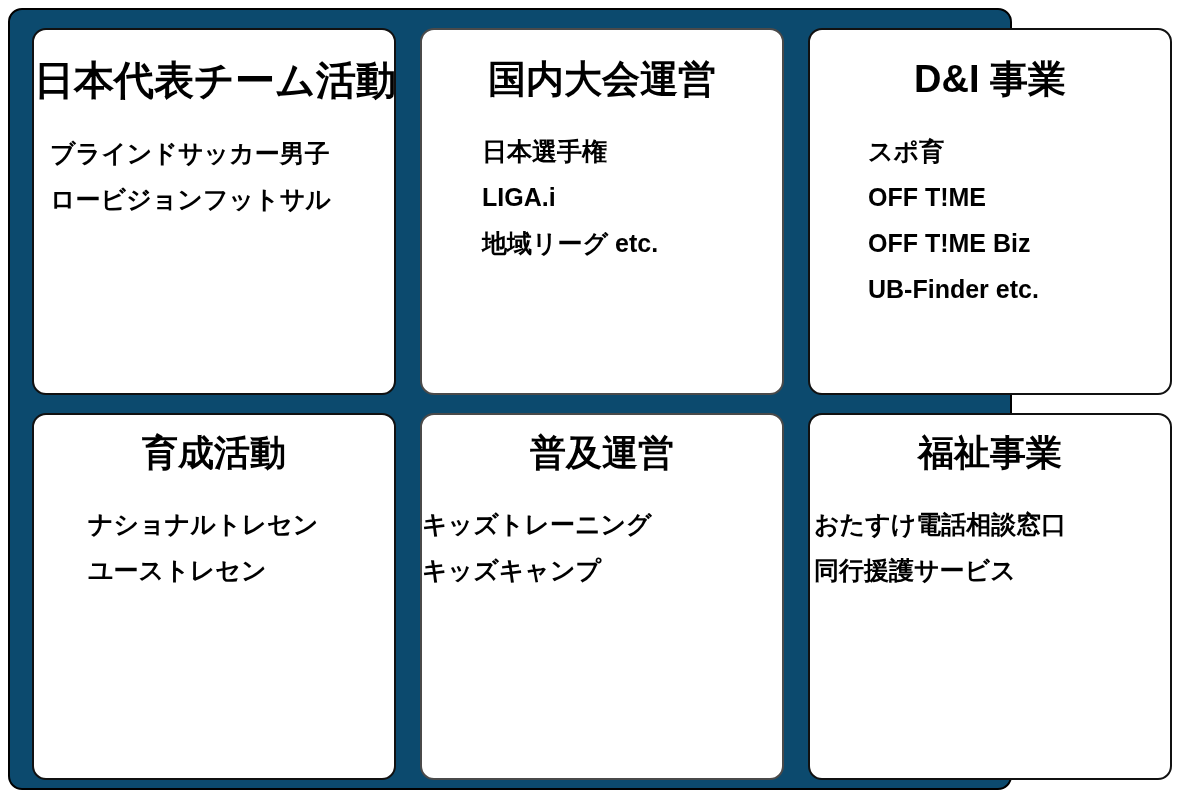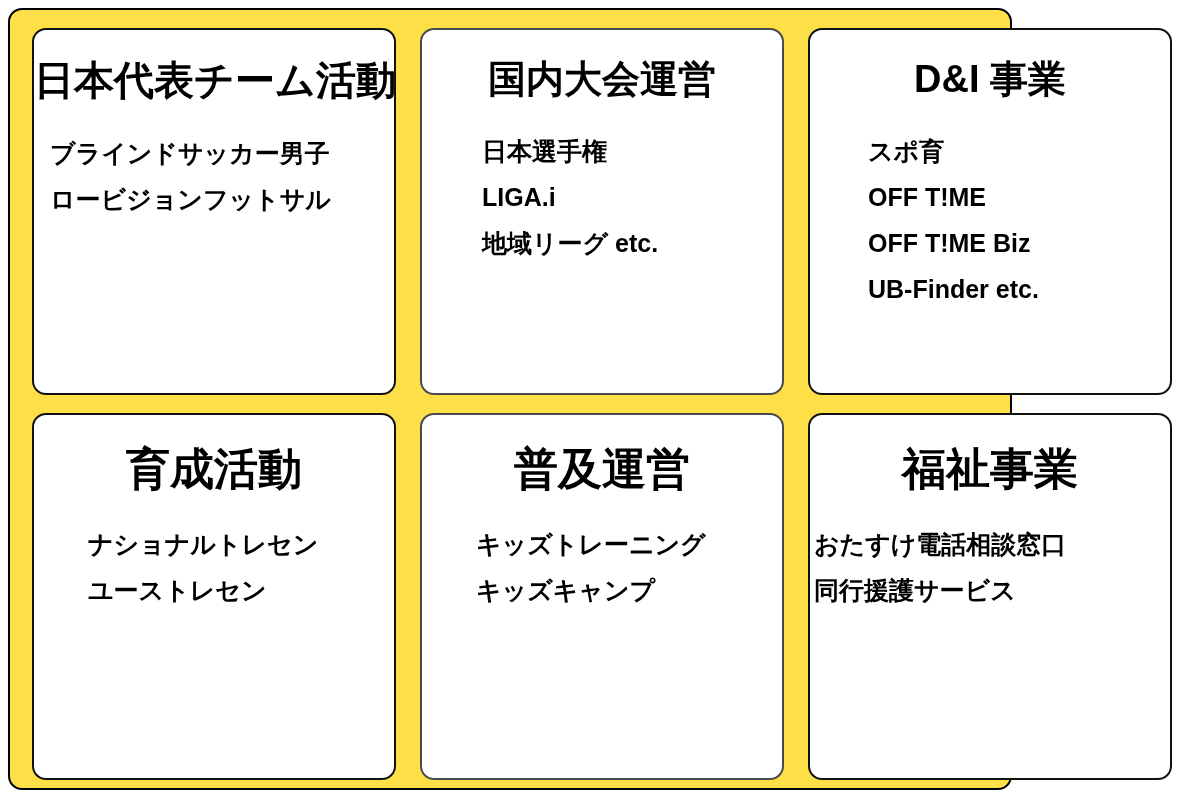--- a/index.html
+++ b/index.html
@@ -24,7 +24,7 @@
     box-sizing: border-box;
     border: 2px solid #000000;
     border-radius: 14px;
-    background: #fde047;
+    background: #0c4a6e;
   }
 
   #grid {

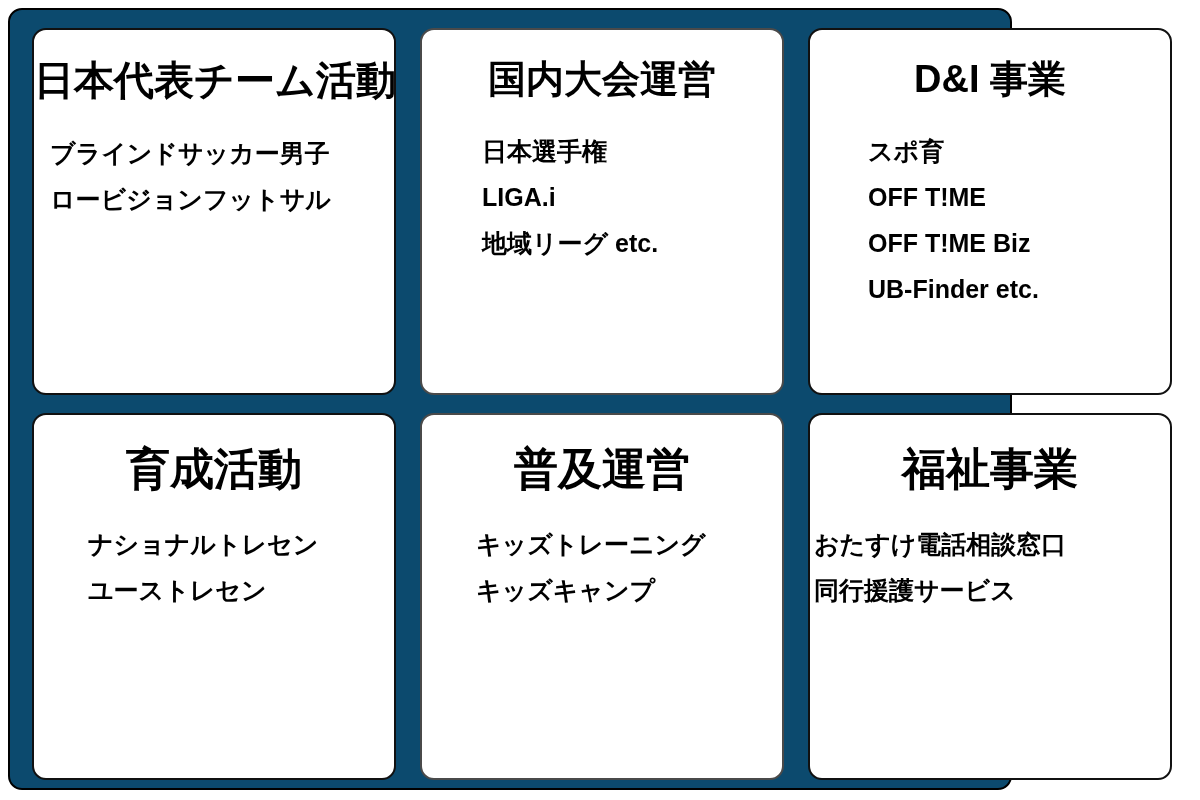--- a/index.html
+++ b/index.html
@@ -65,8 +65,8 @@
     margin-top: 30px;
   }
   .row-bottom .card-title {
-    font-size: 44px;
-    margin-top: 32px;
+    font-size: 36px;
+    margin-top: 20px;
   }
 
   .card-items {

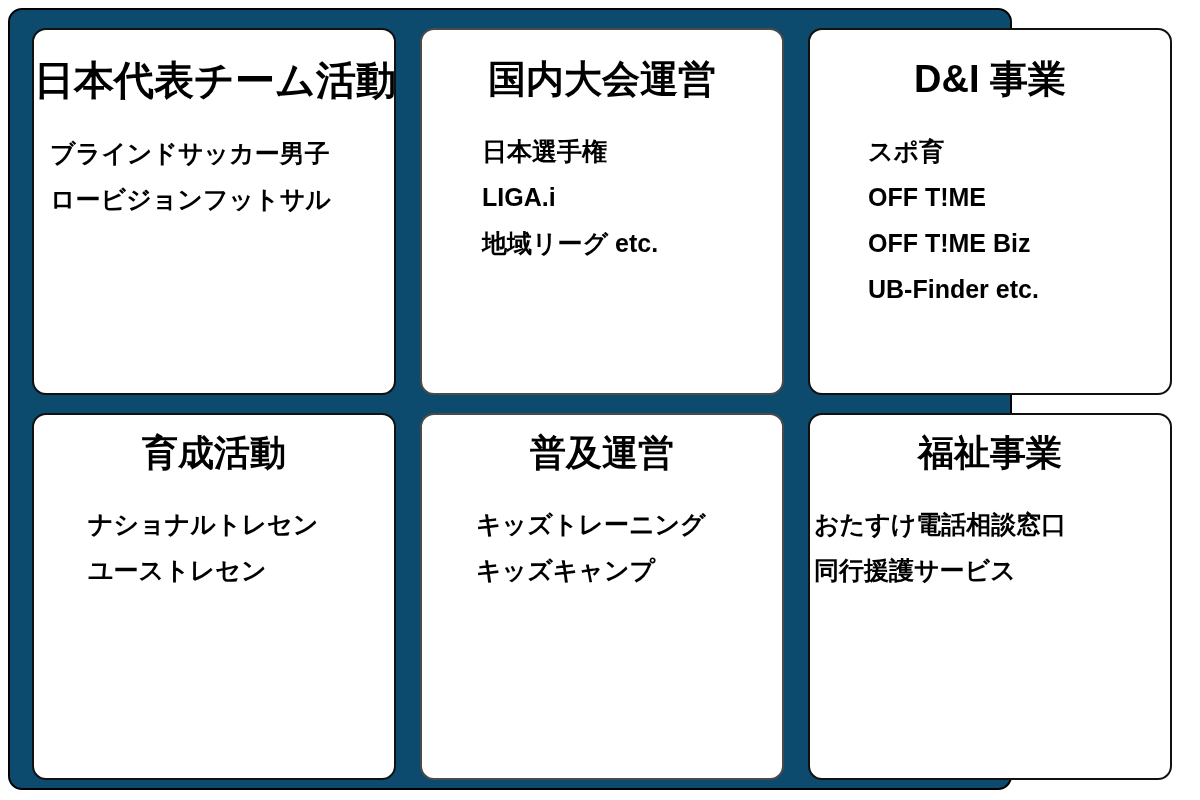--- a/index.html
+++ b/index.html
@@ -94,7 +94,7 @@
   .card-2 .card-items { padding-left: 60px; }
   .card-3 .card-items { padding-left: 58px; }
   .card-4 .card-items { padding-left: 54px; }
-  .card-5 .card-items { padding-left: 54px; }
+  .card-5 .card-items { }
   .card-6 .card-items { padding-left: 4px; }
 
   .card-1 .card-title { font-size: 40px; }

